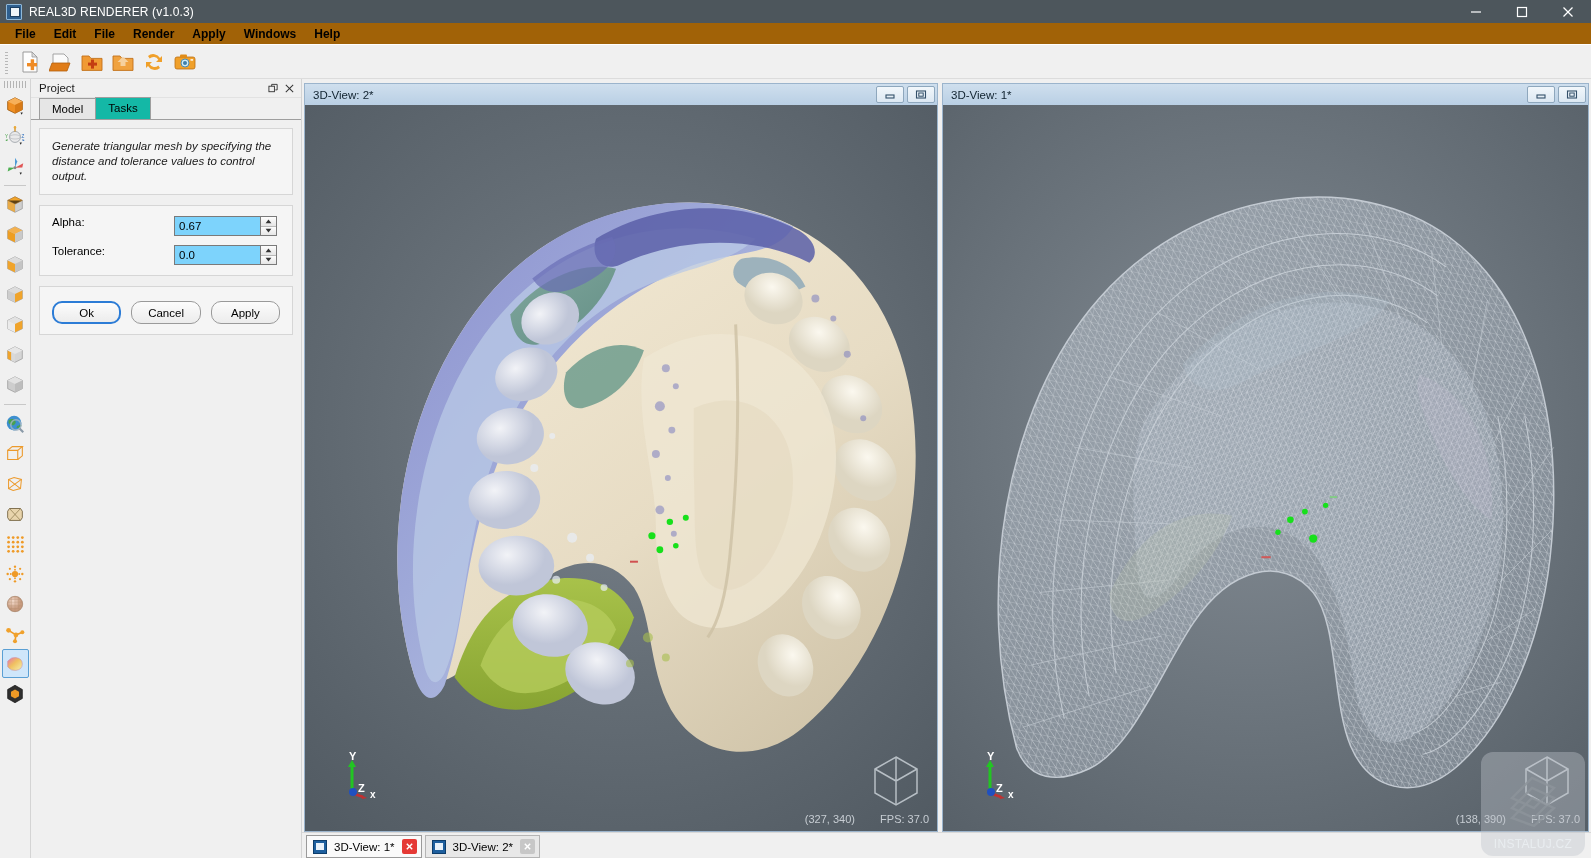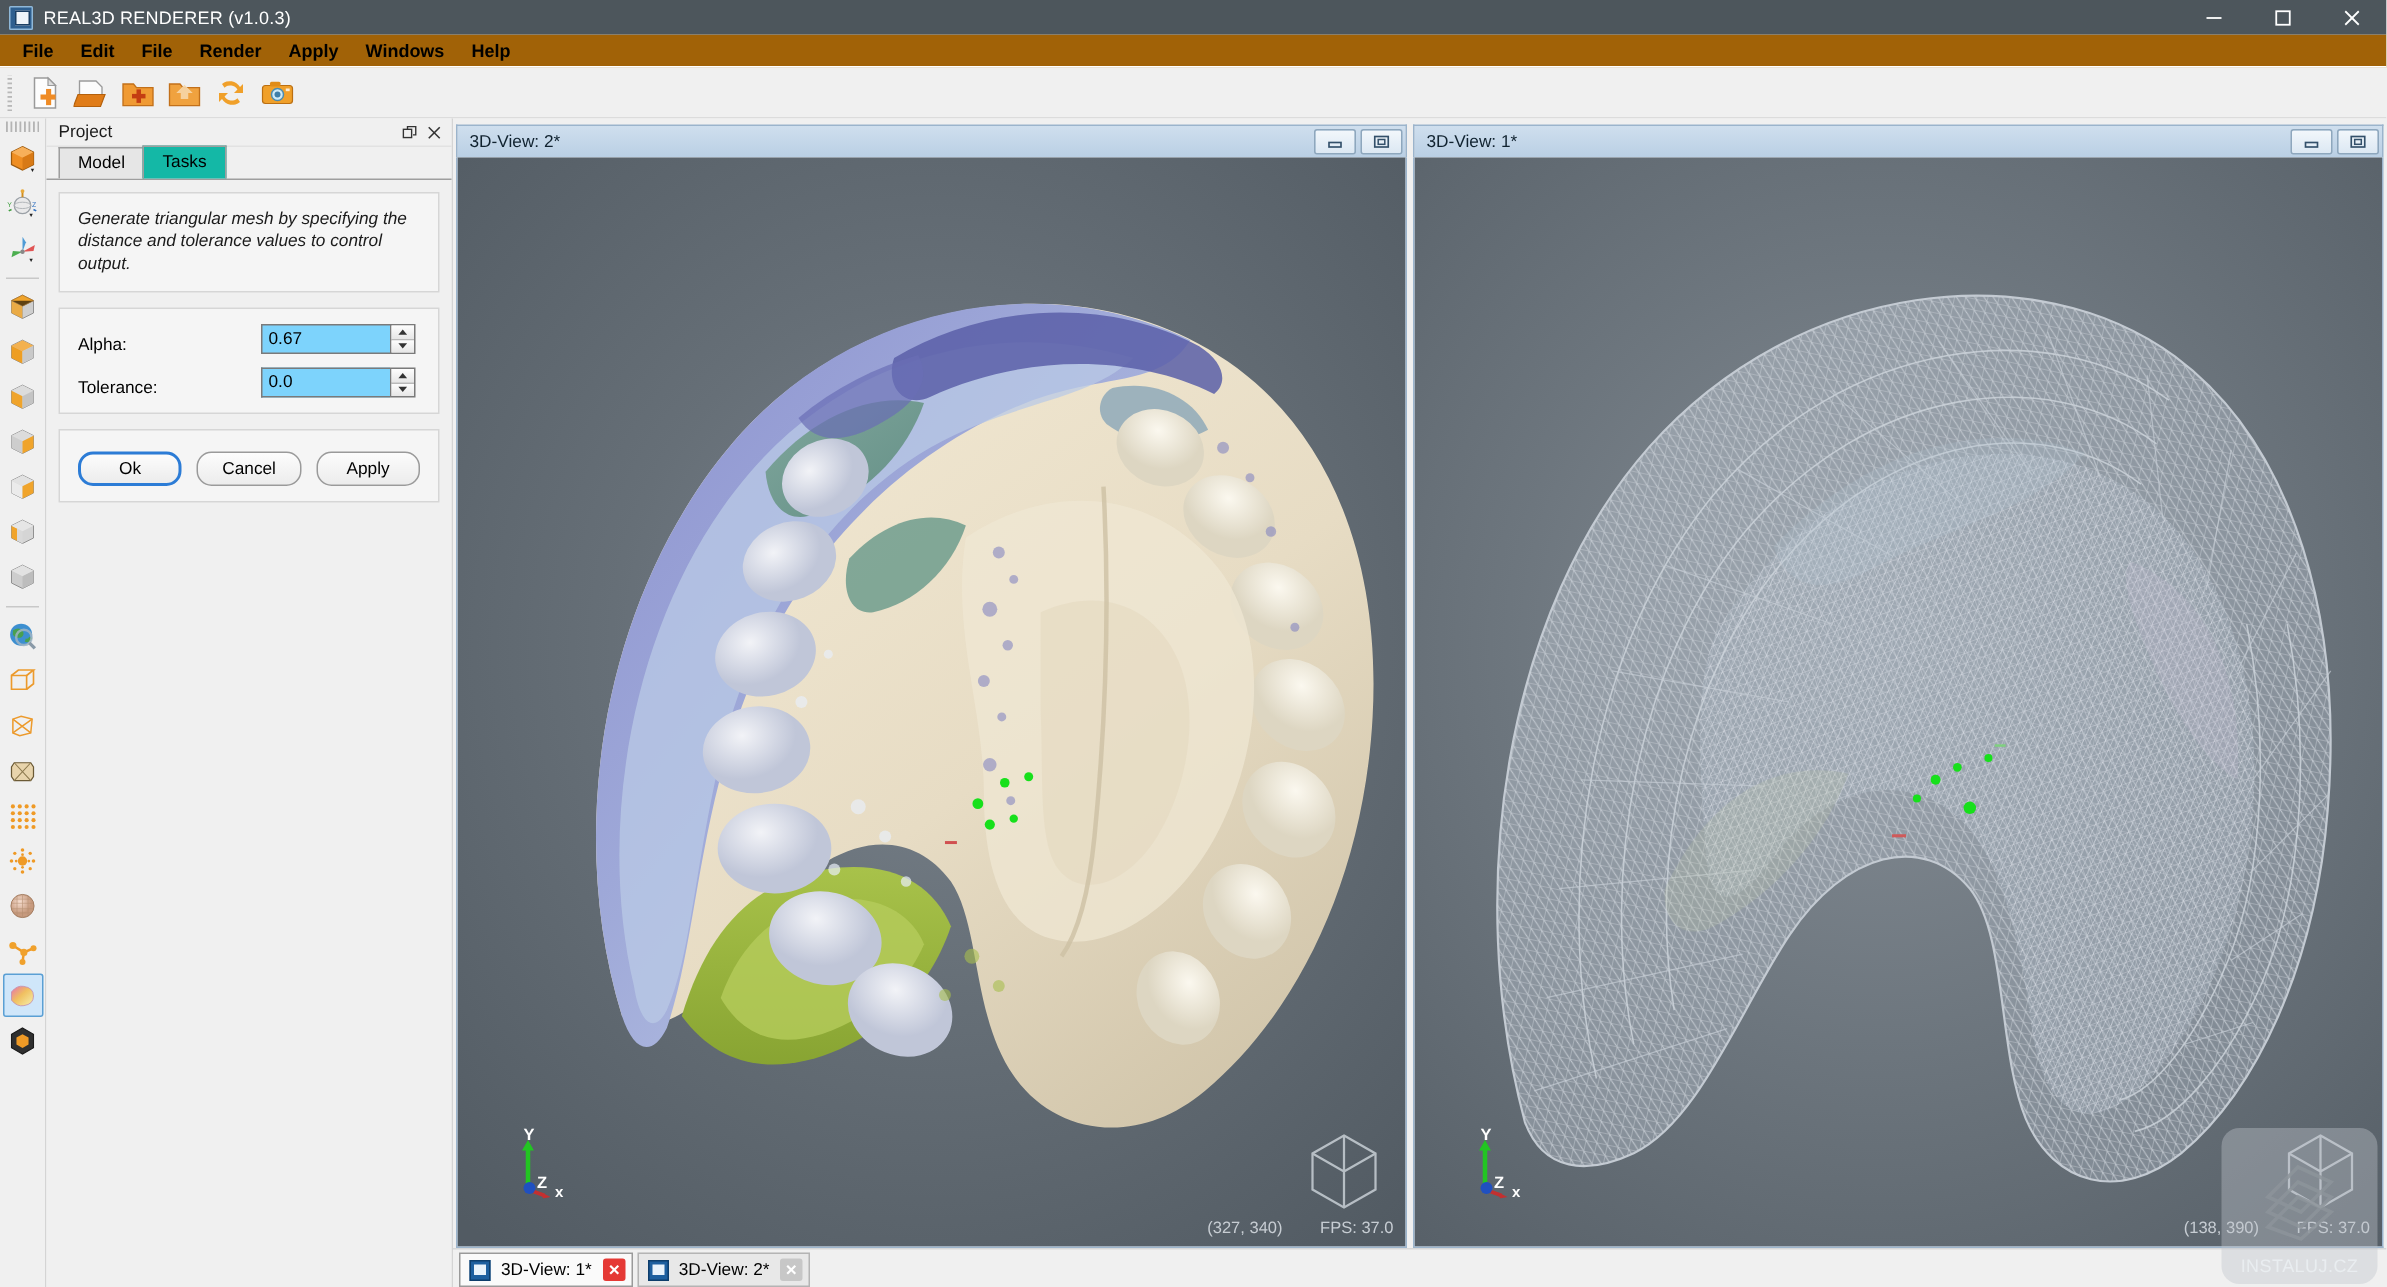--- a/index.html
+++ b/index.html
@@ -111,7 +111,7 @@
     margin-bottom: 10px;
   }
   .desc { font-size: 11.5px; font-style: italic; color: #1b1b1b; line-height: 15px; }
-  .field { display: flex; align-items: flex-end; margin-bottom: 9px; }
+  .field { display: flex; align-items: flex-start; margin-bottom: 9px; }
   .field:last-child { margin-bottom: 0; }
   .field-label { font-size: 11.5px; width: 122px; color: #000; }
   .spin { display: flex; width: 103px; height: 20px; }

